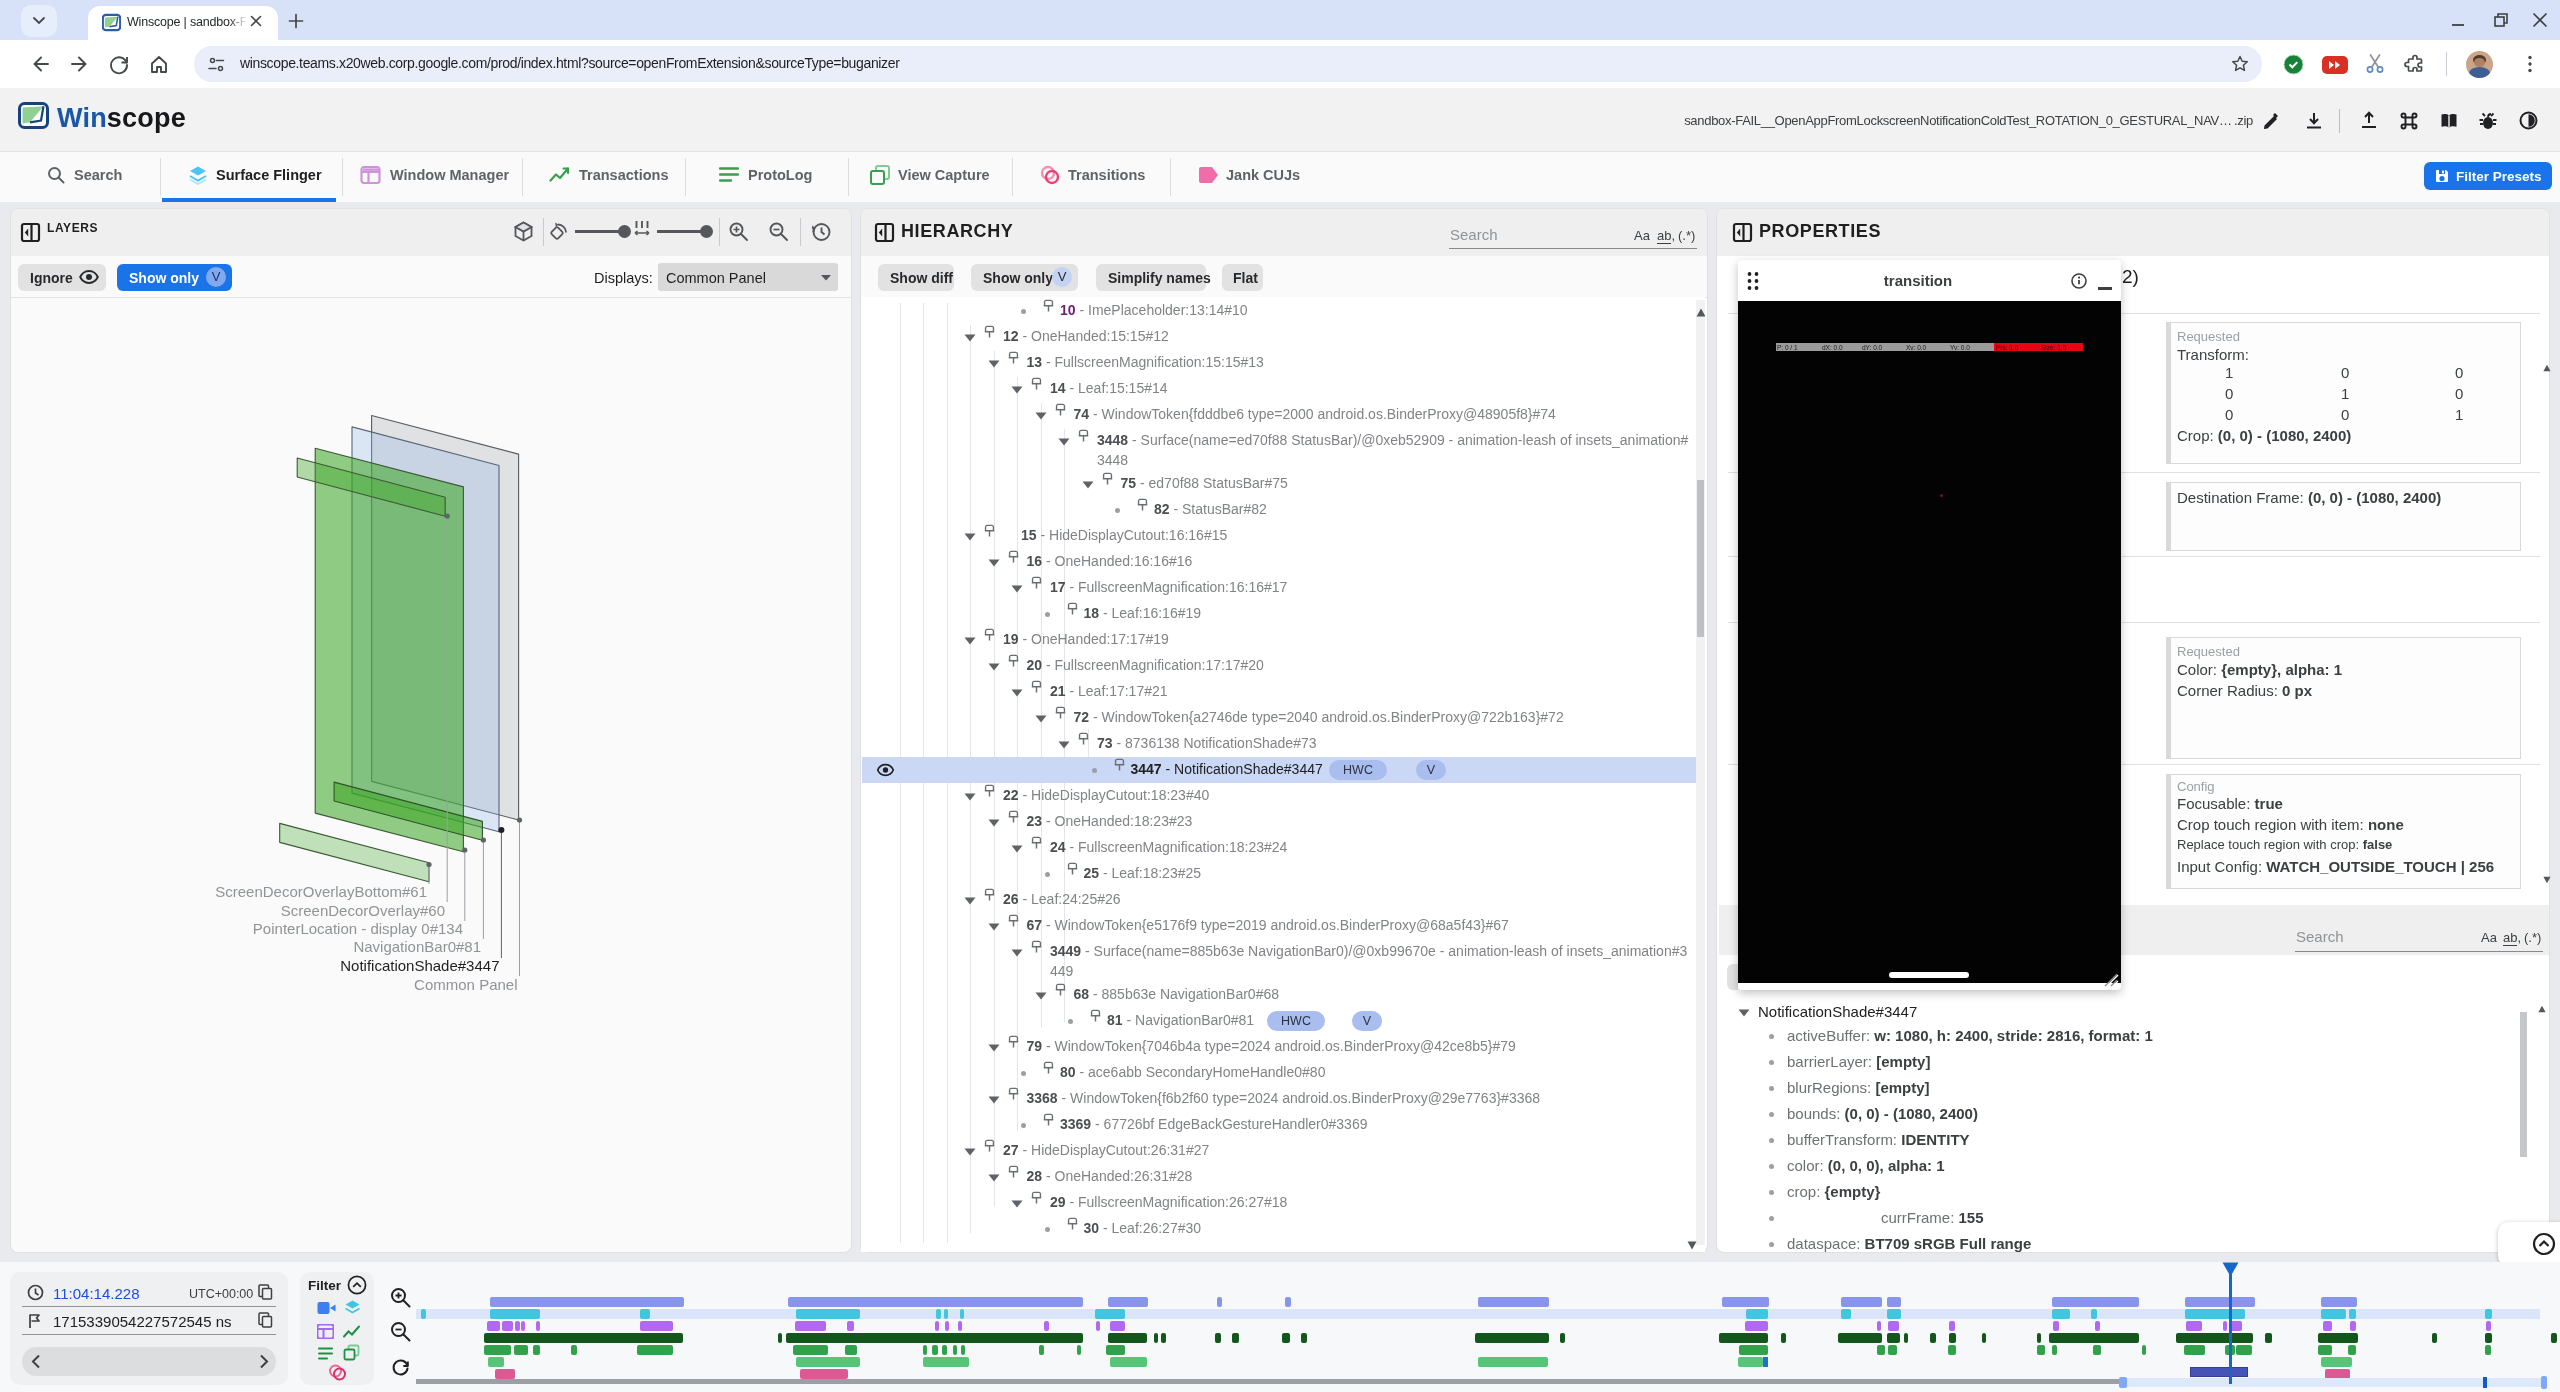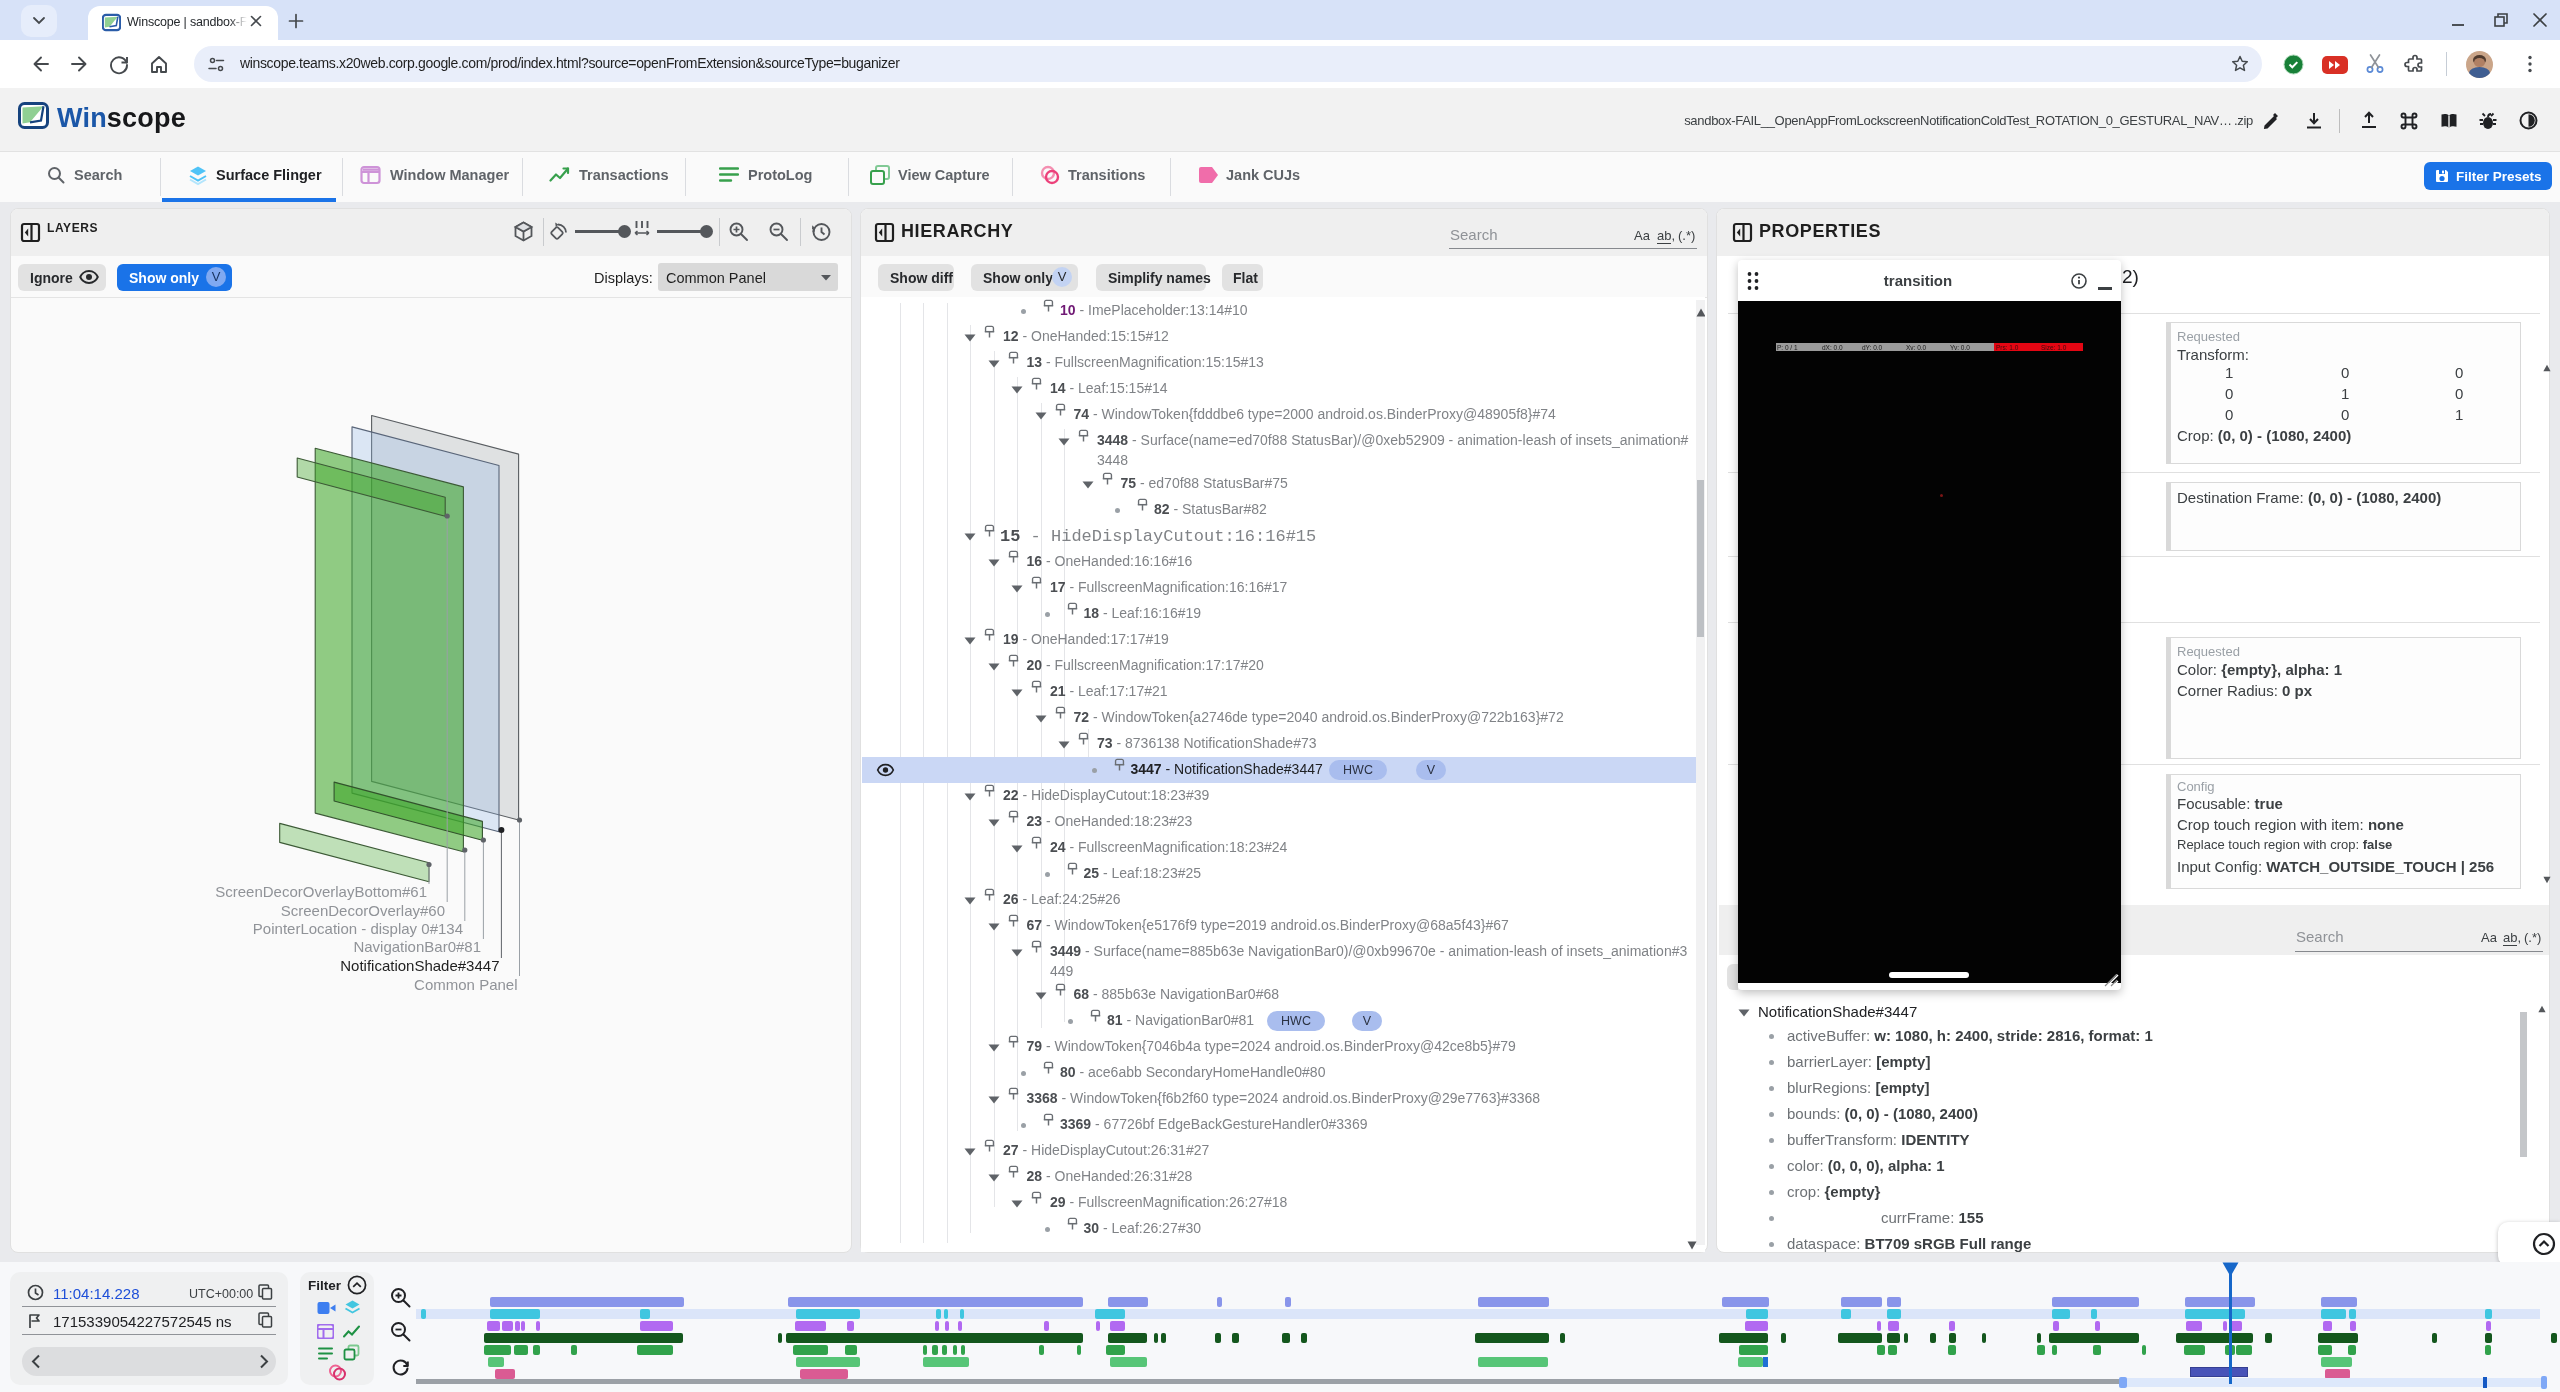--- a/index.html
+++ b/index.html
@@ -429,7 +429,7 @@
         <path d="M6 7.1v6.4" stroke="#6a6e73" stroke-width="1.6"></path>
       </svg>
     </div>
-    <div class="abs" style="left:139px;top:230px;white-space:nowrap;font-size:17px;font-family:Liberation Mono, monospace;"><b style="color:#4b4e52">15</b><span style="color:#808387"> - HideDisplayCutout:16:16#15</span></div>
+    <div class="abs" style="left:160px;top:230px;white-space:nowrap;font-size:14px;"><b style="color:#4b4e52">15</b><span style="color:#808387"> - HideDisplayCutout:16:16#15</span></div>
     <svg class="abs" style="left:126.5px;top:262px" width="12" height="8" viewBox="0 0 12 8">
       <path d="M0.5 0.5h11L6 7.5z" fill="#5f6368"></path>
     </svg>

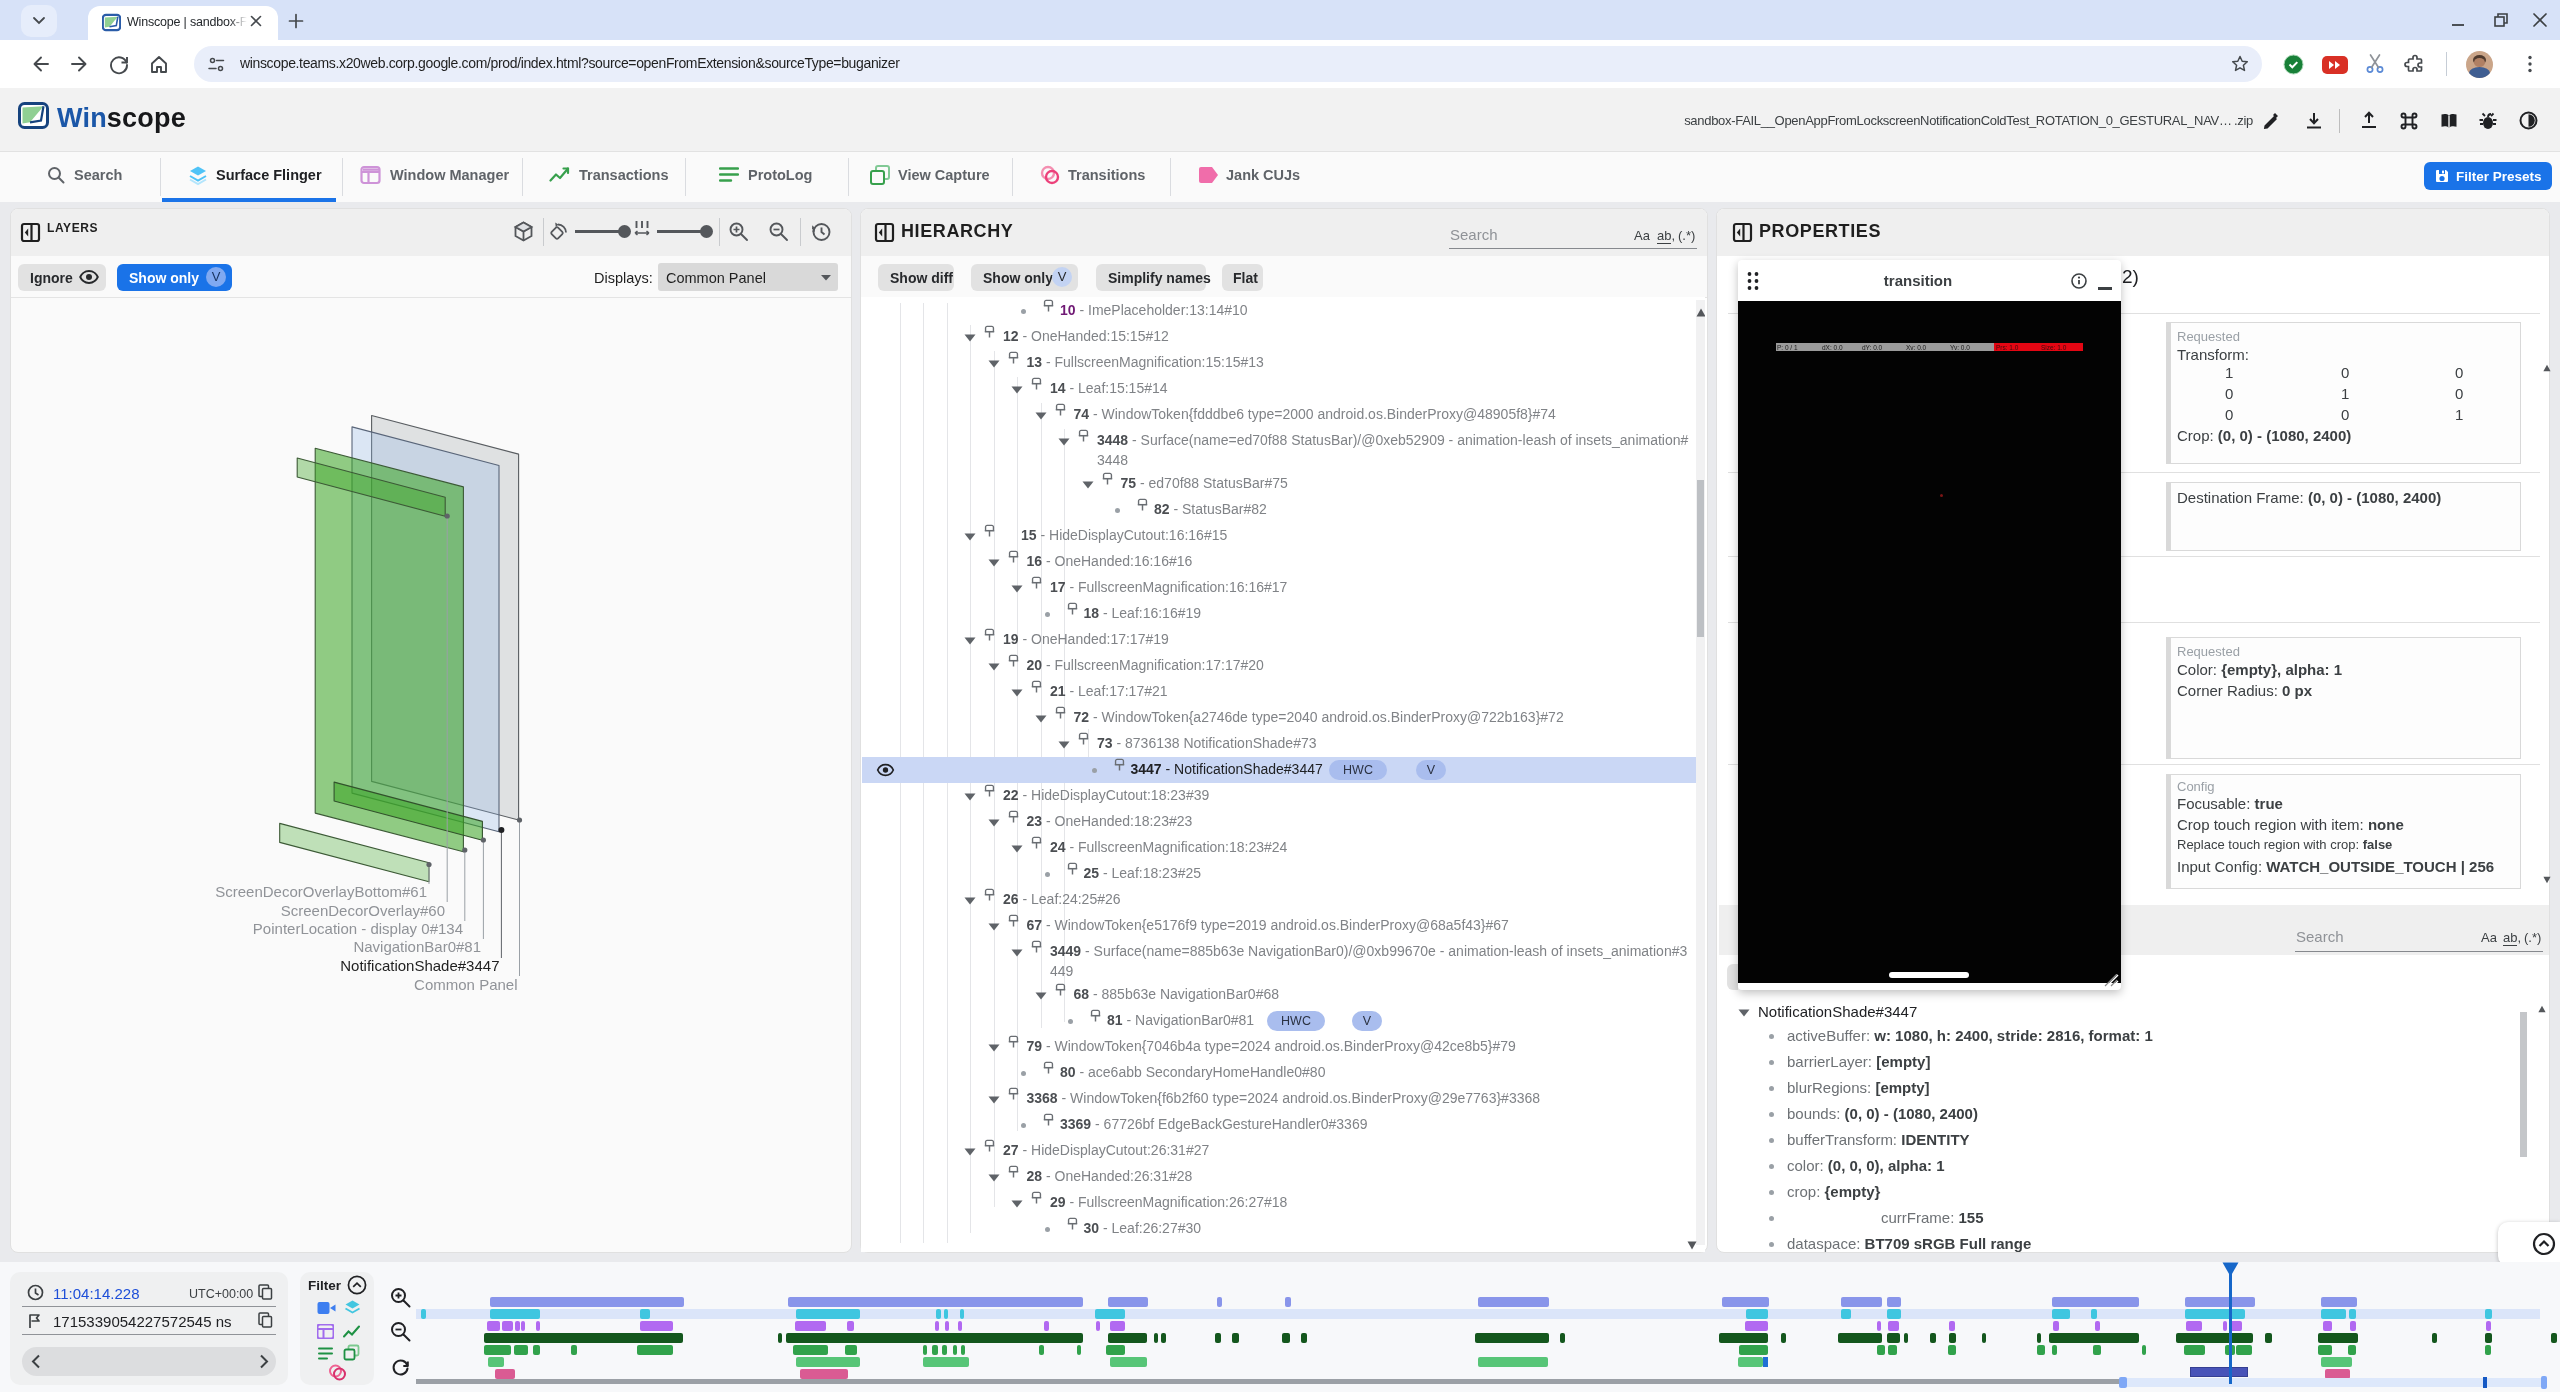--- a/index.html
+++ b/index.html
@@ -542,7 +542,7 @@
         <path d="M6 7.1v6.4" stroke="#6a6e73" stroke-width="1.6"></path>
       </svg>
     </div>
-    <div class="abs" style="left:142px;top:490px;white-space:nowrap;font-size:14px;"><b style="color:#4b4e52">22</b><span style="color:#808387"> - HideDisplayCutout:18:23#39</span></div>
+    <div class="abs" style="left:142px;top:490px;white-space:nowrap;font-size:14px;"><b style="color:#4b4e52">22</b><span style="color:#808387"> - HideDisplayCutout:18:23#40</span></div>
     <svg class="abs" style="left:126.5px;top:522px" width="12" height="8" viewBox="0 0 12 8">
       <path d="M0.5 0.5h11L6 7.5z" fill="#5f6368"></path>
     </svg>

